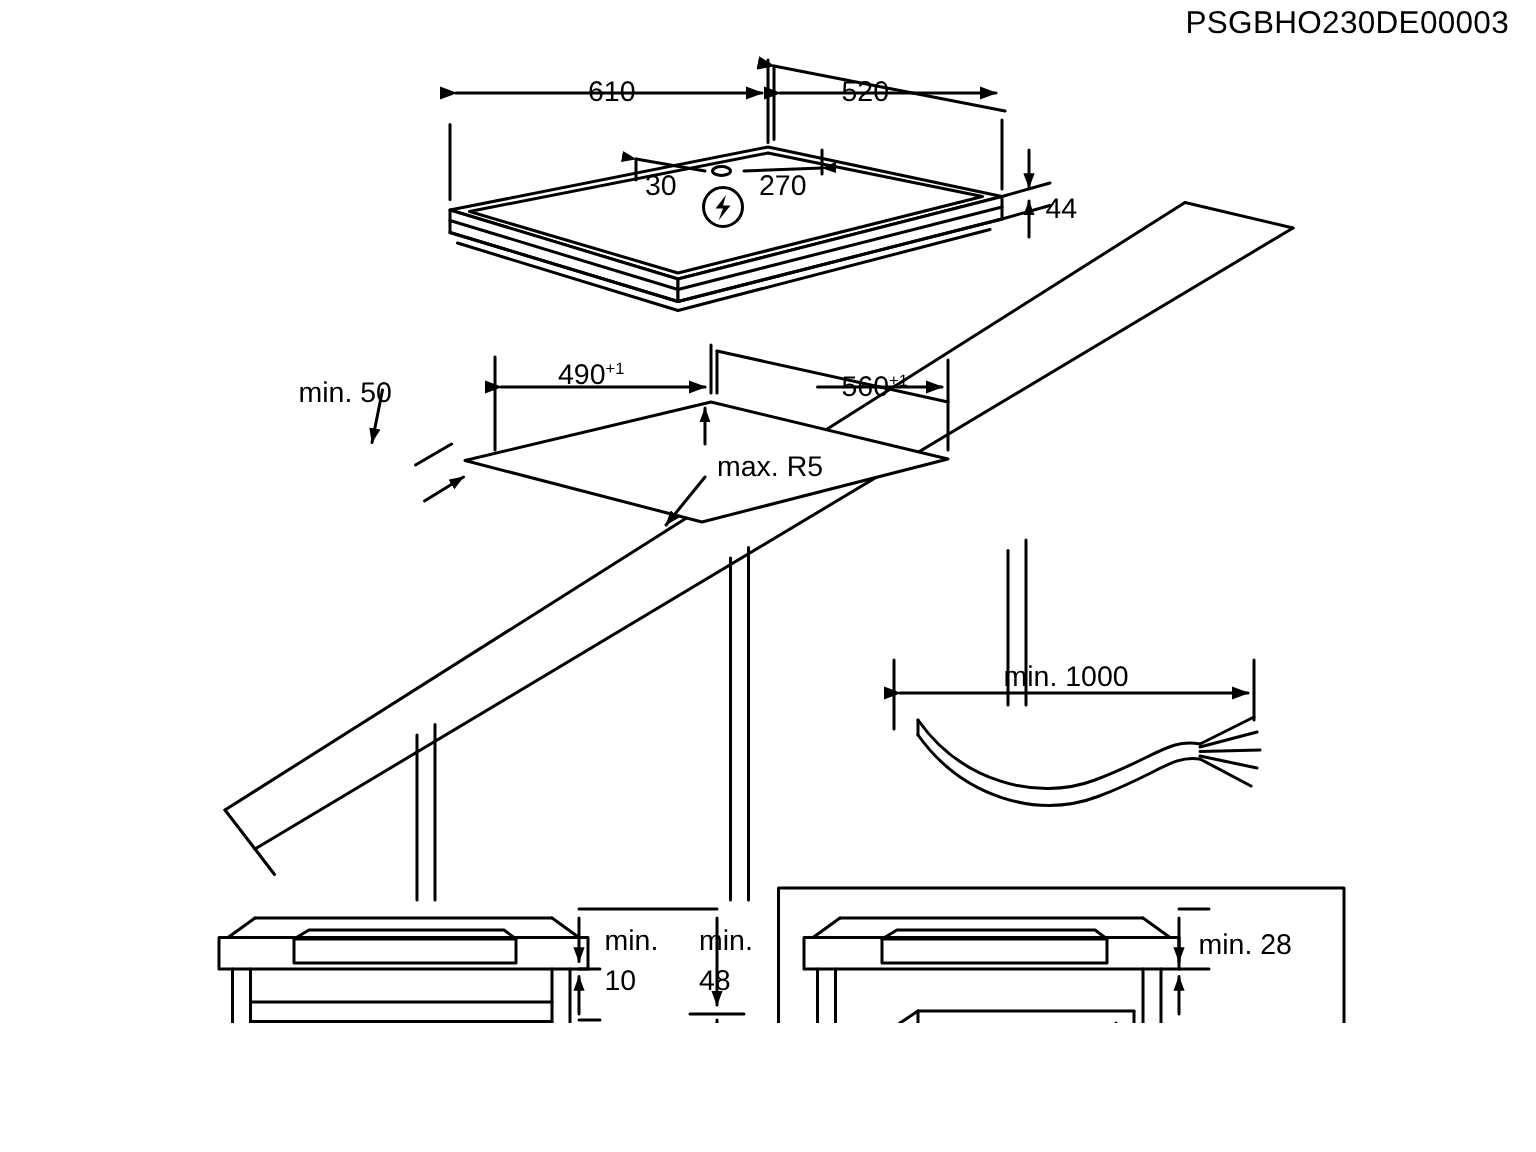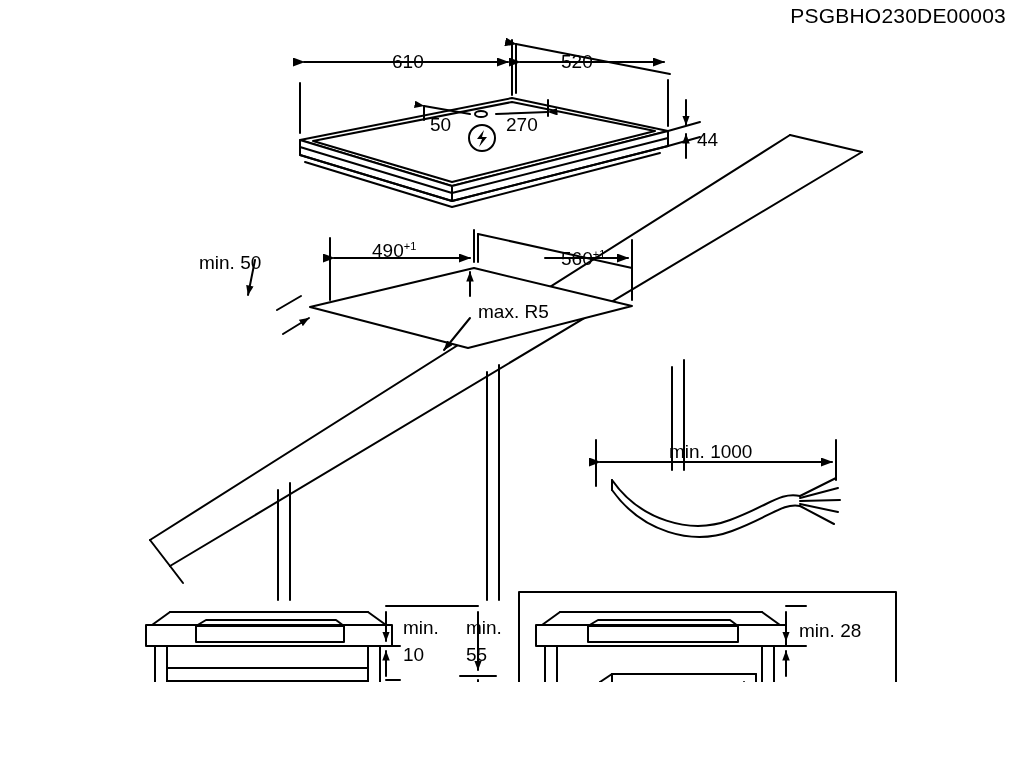--- a/index.html
+++ b/index.html
@@ -252,7 +252,7 @@
 
   <div class="lbl" style="left:392px; top:52px;">610</div>
   <div class="lbl" style="left:561px; top:52px;">520</div>
-  <div class="lbl" style="left:430px; top:115px;">50</div>
+  <div class="lbl" style="left:430px; top:115px;">30</div>
   <div class="lbl" style="left:506px; top:115px;">270</div>
   <div class="lbl" style="left:697px; top:130px;">44</div>
 

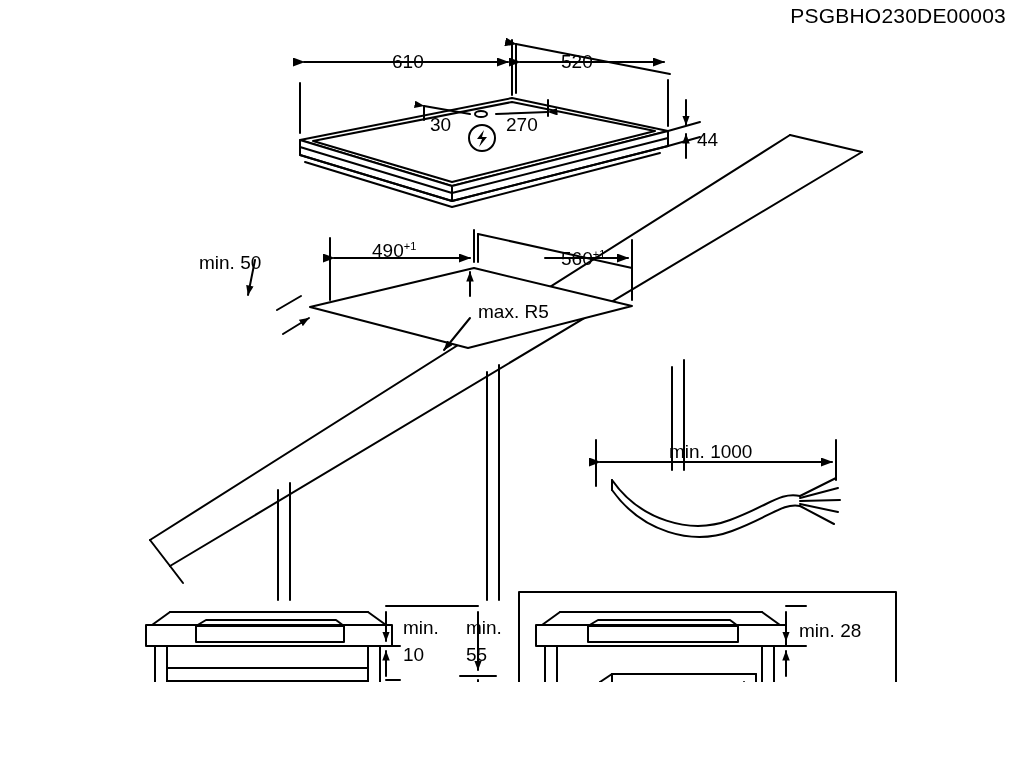--- a/index.html
+++ b/index.html
@@ -271,7 +271,7 @@
   <div class="lbl" style="left:403px; top:618px;">min.</div>
   <div class="lbl" style="left:403px; top:645px;">10</div>
   <div class="lbl" style="left:466px; top:618px;">min.</div>
-  <div class="lbl" style="left:466px; top:645px;">55</div>
+  <div class="lbl" style="left:466px; top:645px;">48</div>
 
   <div class="lbl" style="left:799px; top:621px;">min. 28</div>
 

